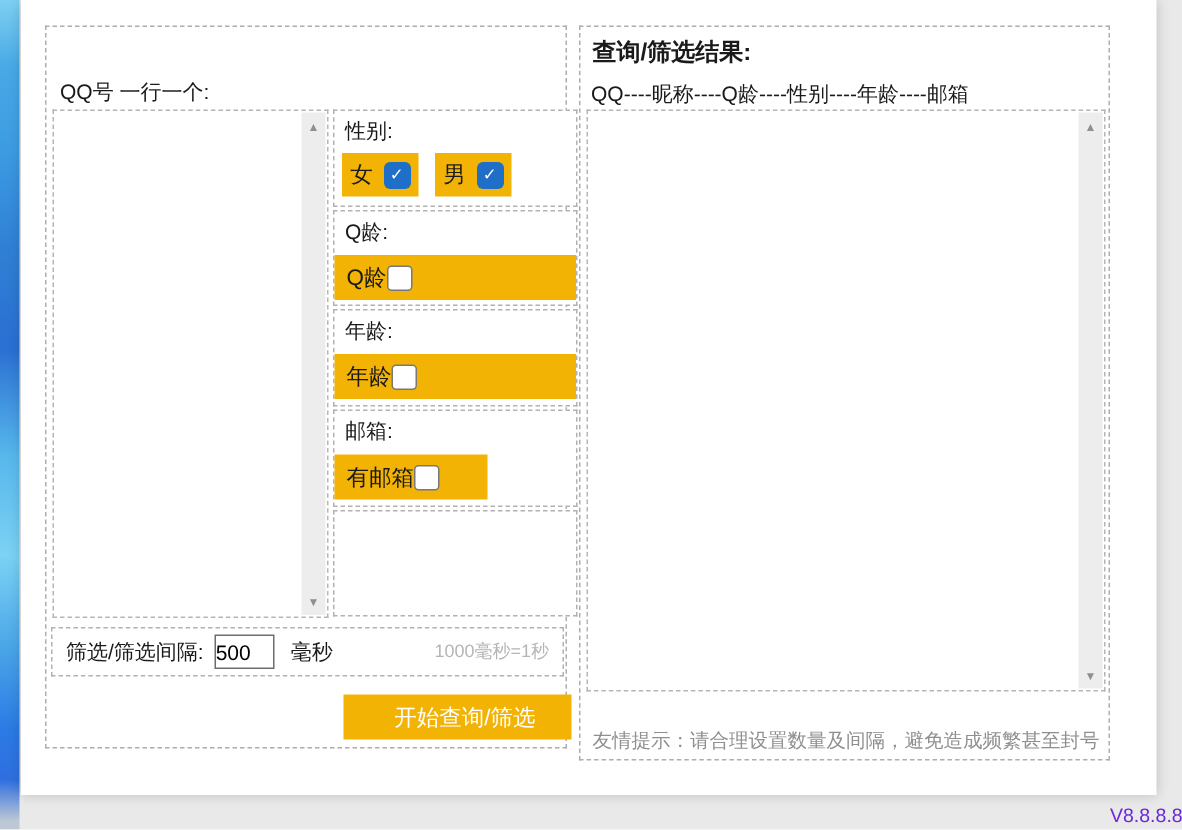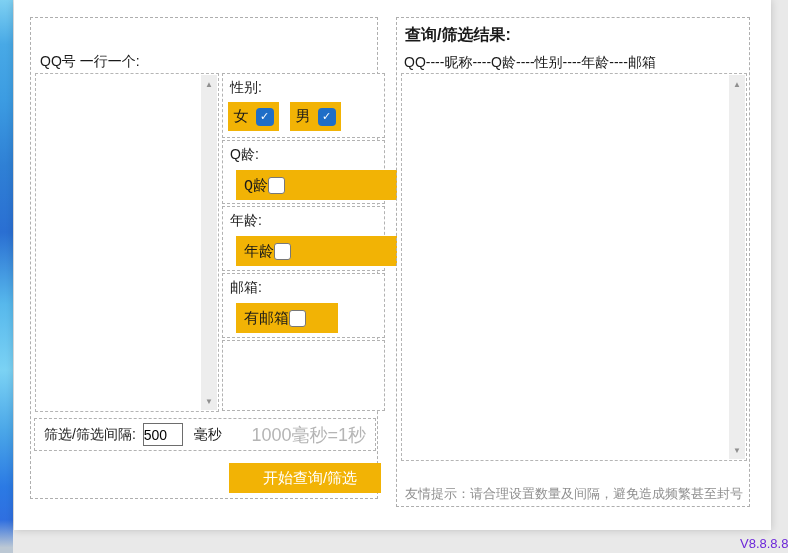--- a/index.html
+++ b/index.html
@@ -62,7 +62,7 @@
     border:none;color:#ffffff;font-size:15px;font-family:inherit;cursor:pointer;padding-left:16px;}
 
   
-  .panel-right{left:382px;top:17px;width:354px;height:490px;}
+  .panel-right{left:372px;top:17px;width:354px;height:490px;}
   .results-header{position:absolute;left:7px;top:36px;font-size:14px;white-space:nowrap;}
   .results-box{left:4px;top:55px;width:344px;height:386px;border:1px dashed #b5b5b5;background:#fff;}
   .results-text{position:absolute;left:2px;top:2px;right:18px;bottom:2px;font-size:13px;overflow:hidden;}

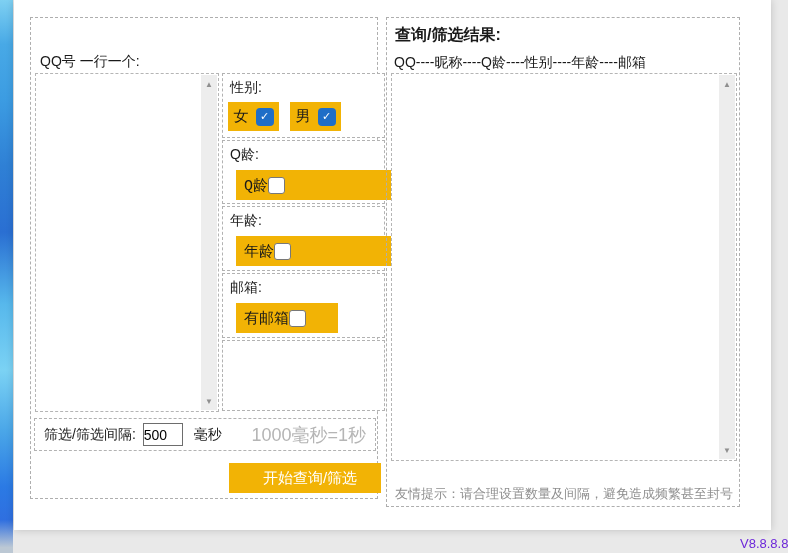--- a/index.html
+++ b/index.html
@@ -43,9 +43,9 @@
     justify-content:center;gap:7px;font-size:15px;cursor:pointer;}
   .cbx-on{width:18px;height:18px;background:var(--blue);border-radius:4px;display:flex;
     align-items:center;justify-content:center;color:#fff;font-size:11px;font-weight:700;}
-  .ybar{position:absolute;left:13px;top:29px;height:30px;width:100%;background:var(--yellow);
+  .ybar{position:absolute;left:0;top:29px;height:30px;width:100%;background:var(--yellow);
     display:flex;align-items:center;padding-left:8px;box-sizing:border-box;
-    font-size:15px;cursor:pointer;font-family:Liberation Mono, monospace;}
+    font-size:15px;cursor:pointer;}
   .ybar .cbx-off{margin-left:0;}
   .ybar.email{width:102px;}
   .cbx-off{width:15px;height:15px;background:#fff;border:1px solid #787878;border-radius:3px;}

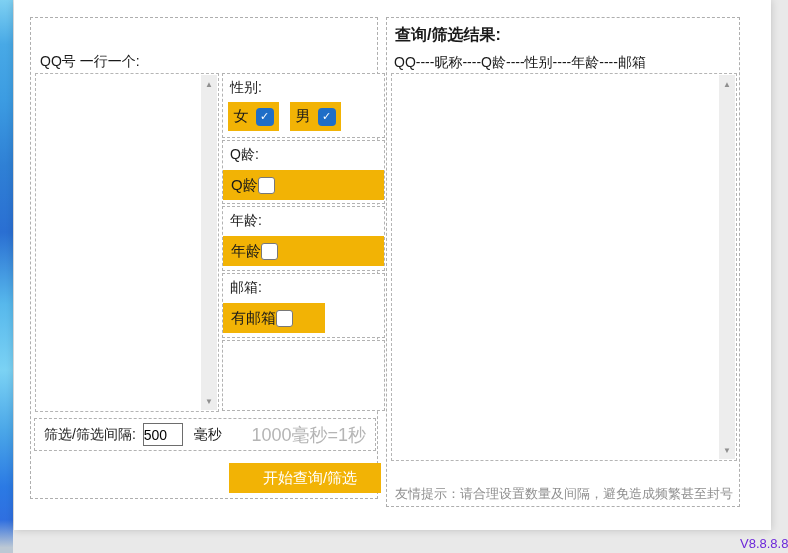--- a/index.html
+++ b/index.html
@@ -57,7 +57,7 @@
   .interval-input{width:38px;height:21px;border:1px solid #6d6d6d;margin-left:7px;text-align:left;
     font-size:14px;font-family:inherit;padding:0;}
   .interval-unit{font-size:14px;margin-left:11px;white-space:nowrap;}
-  .interval-hint{margin-left:auto;font-size:18px;color:#b5b5b5;white-space:nowrap;}
+  .interval-hint{margin-left:auto;font-size:12px;color:#b5b5b5;white-space:nowrap;}
   .start-btn{position:absolute;left:198px;top:445px;width:152px;height:30px;background:var(--yellow);
     border:none;color:#ffffff;font-size:15px;font-family:inherit;cursor:pointer;padding-left:16px;}
 

